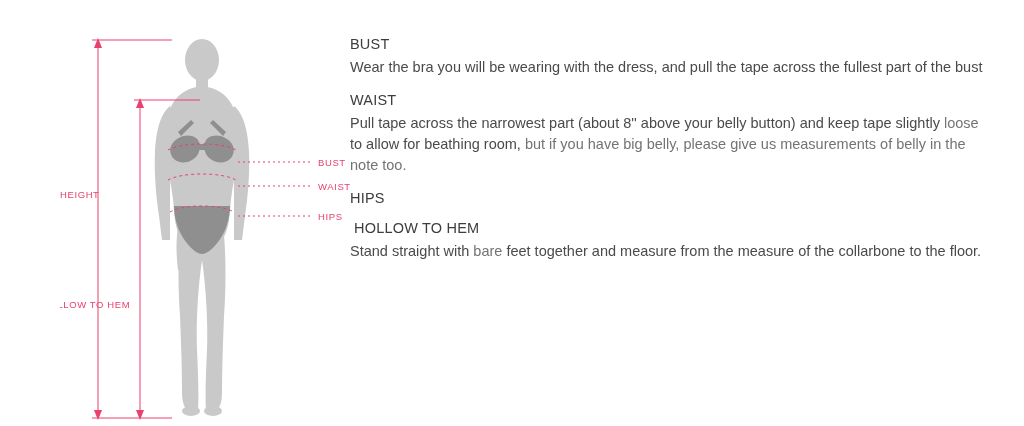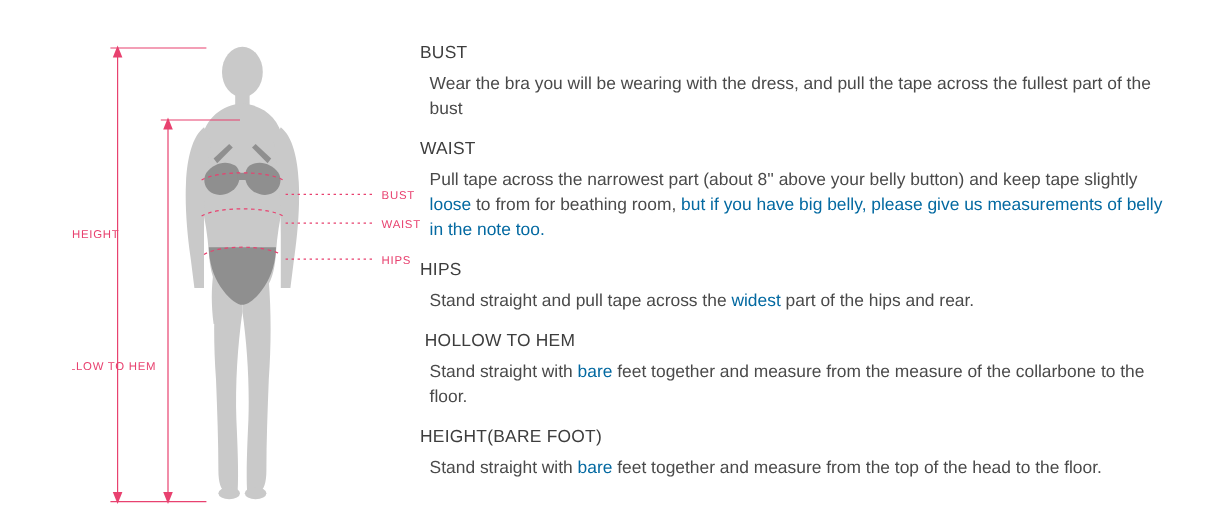--- a/index.html
+++ b/index.html
@@ -60,7 +60,7 @@
     font-size: 14.5px;
     color: #4a4a4a;
     line-height: 21px;
-    margin: 8px;
+    margin: 0;
   }
   .hl {
     color: #0369a1;

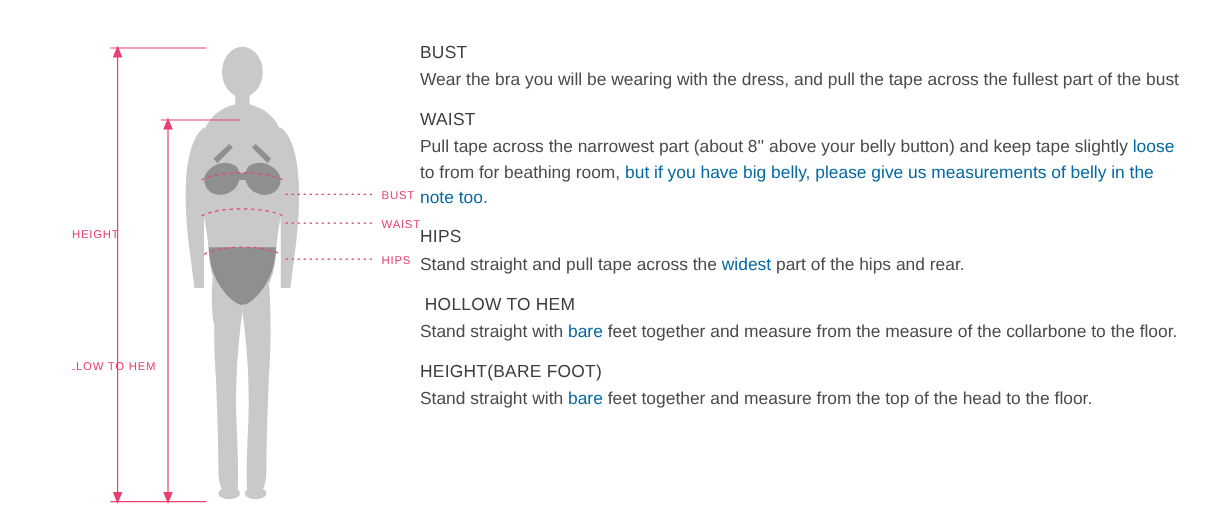--- a/index.html
+++ b/index.html
@@ -63,7 +63,7 @@
     margin: 0;
   }
   .hl {
-    color: #0369a1;
+    color: #737373;
   }
   .indent-title {
     padding-left: 4px;

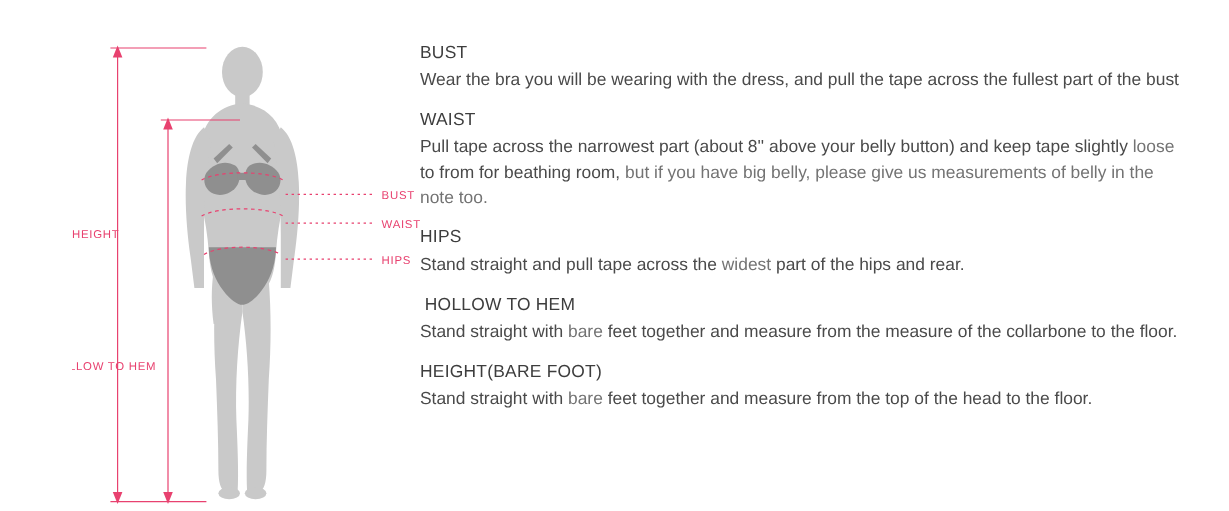--- a/index.html
+++ b/index.html
@@ -173,7 +173,7 @@
 
     <div class="section">
       <p class="section-title">WAIST</p>
-      <p class="section-body"><span>Pull tape across the narrowest part (about 8'' above your belly button) and keep tape slightly </span><span class="hl">loose</span><span> to from for beathing room, </span><span class="hl">but if you have big belly, please give us measurements of belly in the note too.</span></p>
+      <p class="section-body"><span>Pull tape across the narrowest part (about 8'' above your belly button) and keep tape slightly </span><span class="hl">loose</span><span> to allow for beathing room, </span><span class="hl">but if you have big belly, please give us measurements of belly in the note too.</span></p>
     </div>
 
     <div class="section">

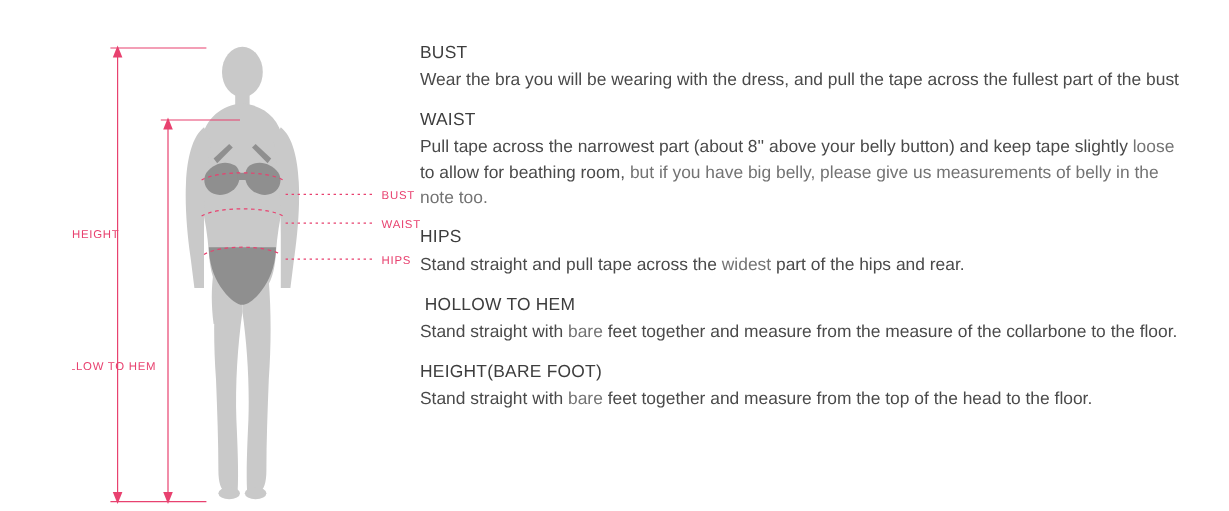--- a/index.html
+++ b/index.html
@@ -178,7 +178,6 @@
 
     <div class="section">
       <p class="section-title">HIPS</p>
-      <p class="section-body"><span>Stand straight and pull tape across the </span><span class="hl">widest</span><span> part of the hips and rear.</span></p>
     </div>
 
     <div class="section">

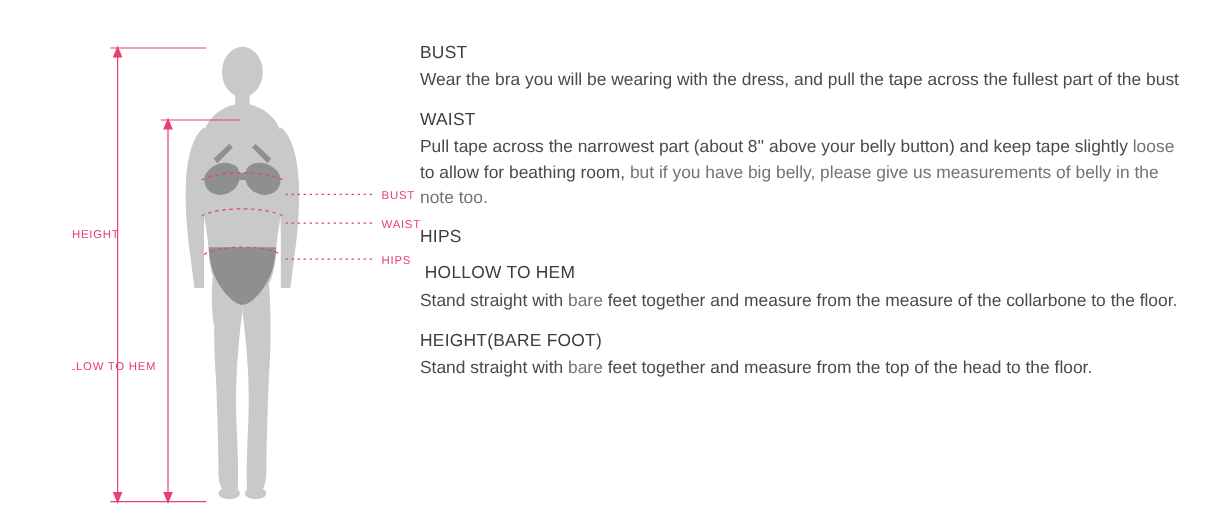--- a/index.html
+++ b/index.html
@@ -185,10 +185,6 @@
       <p class="section-body"><span>Stand straight with </span><span class="hl">bare</span><span> feet together and measure from the measure of the collarbone to the floor.</span></p>
     </div>
 
-    <div class="section">
-      <p class="section-title">HEIGHT(BARE FOOT)</p>
-      <p class="section-body"><span>Stand straight with </span><span class="hl">bare</span><span> feet together and measure from the top of the head to the floor.</span></p>
-    </div>
 
   </div>
 </div>

